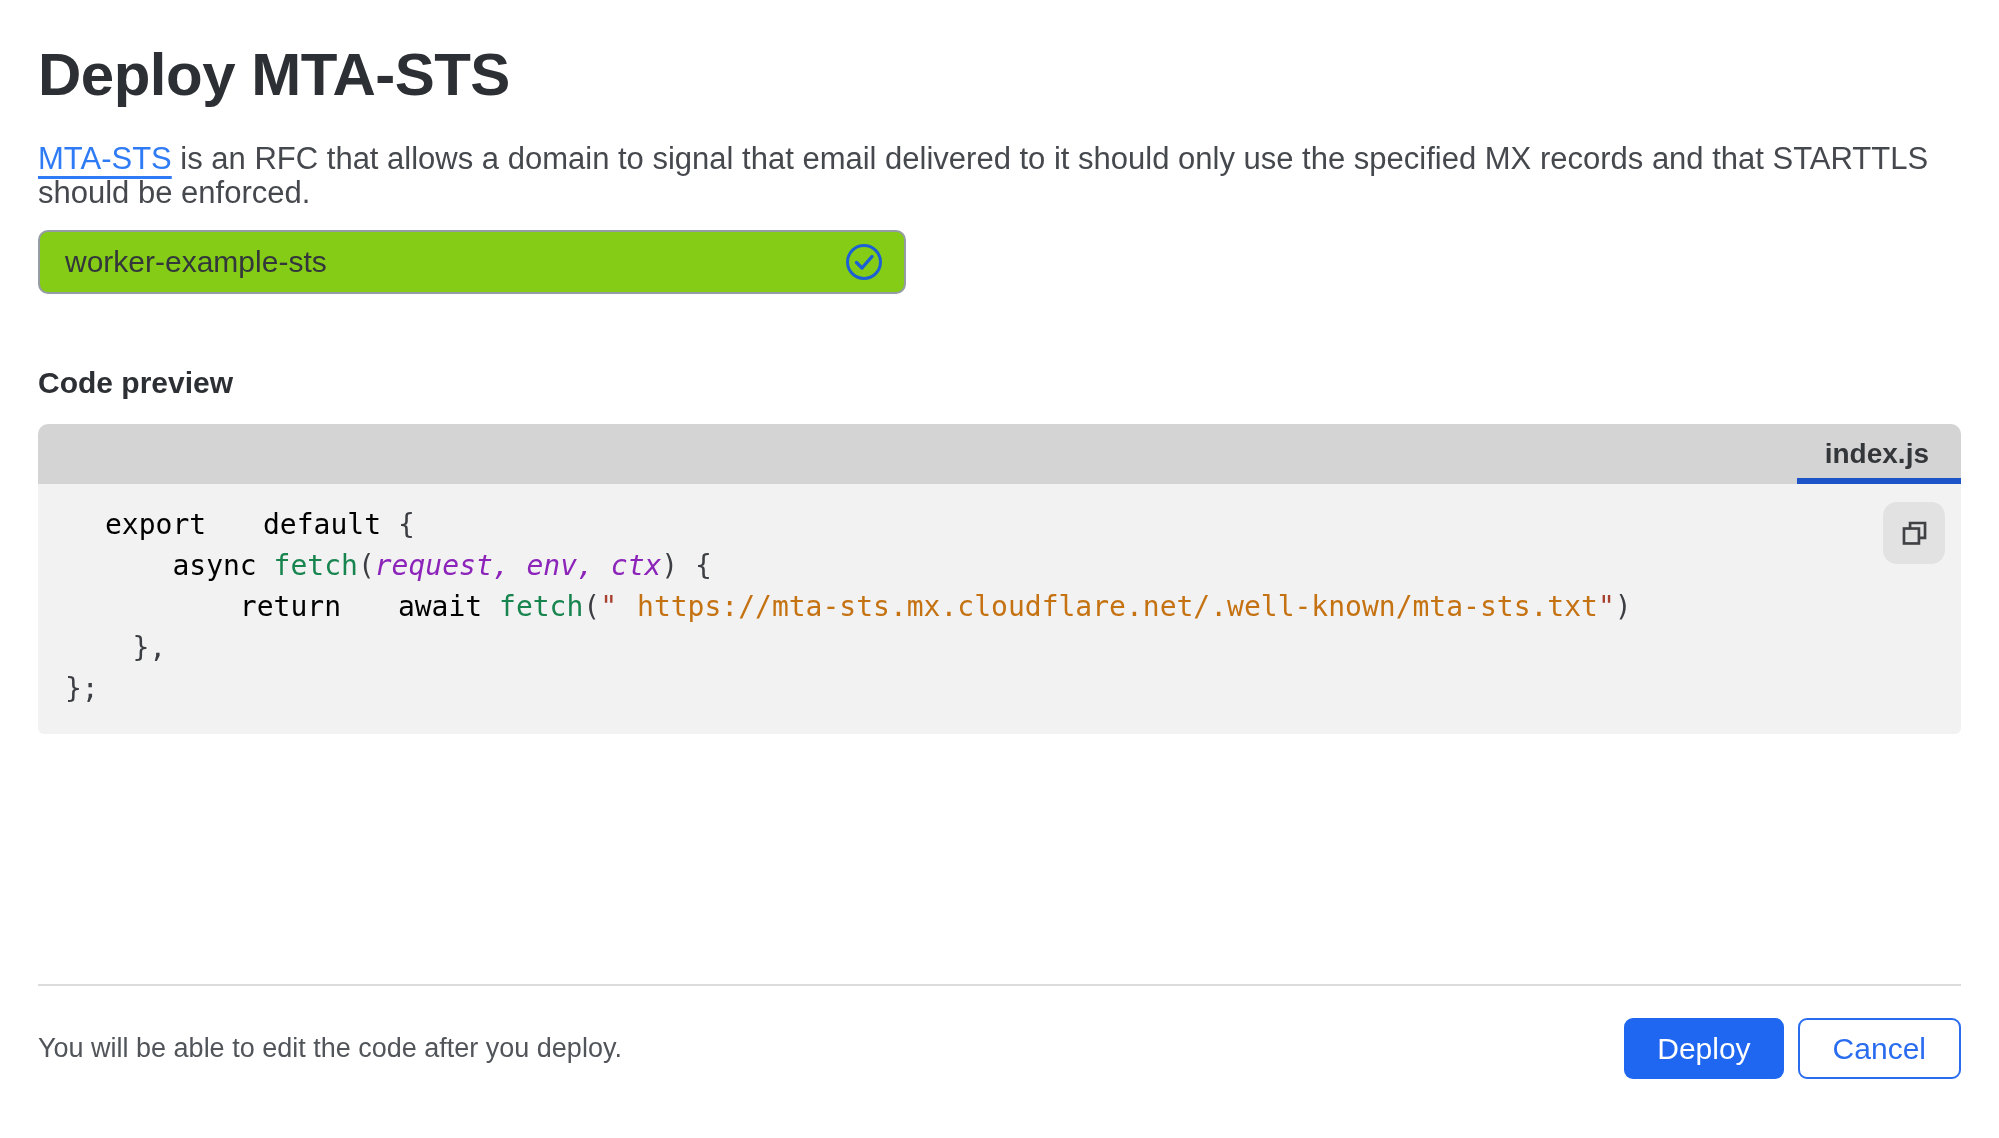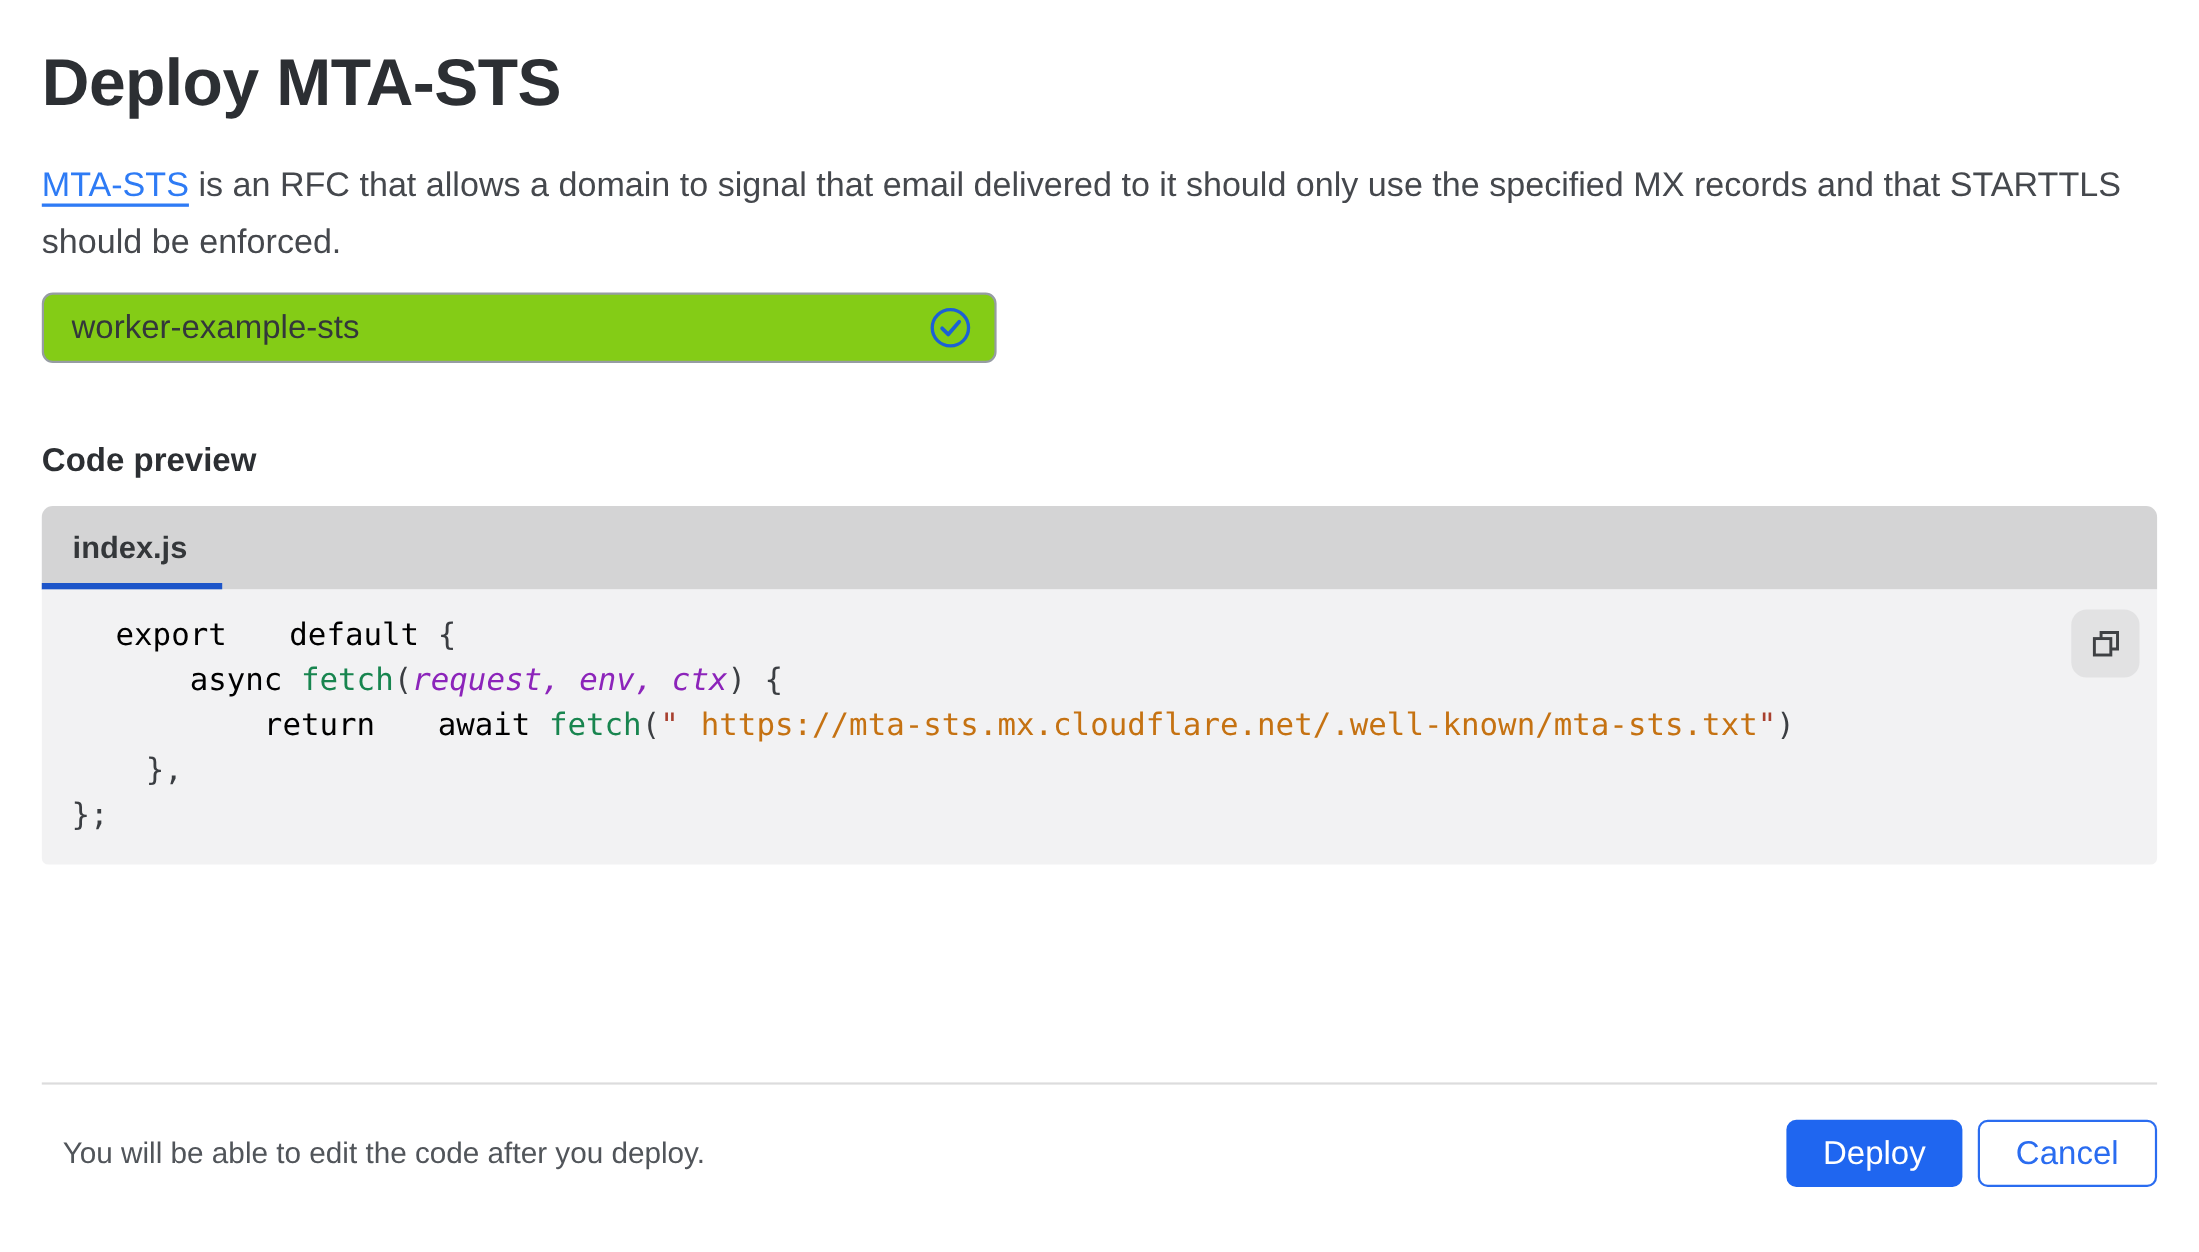--- a/index.html
+++ b/index.html
@@ -22,7 +22,7 @@
   .intro {
     margin-top: 34px;
     font-size: 31px;
-    line-height: 52px;
+    line-height: 34px;
     color: #45484d;
     max-width: 1910px;
   }

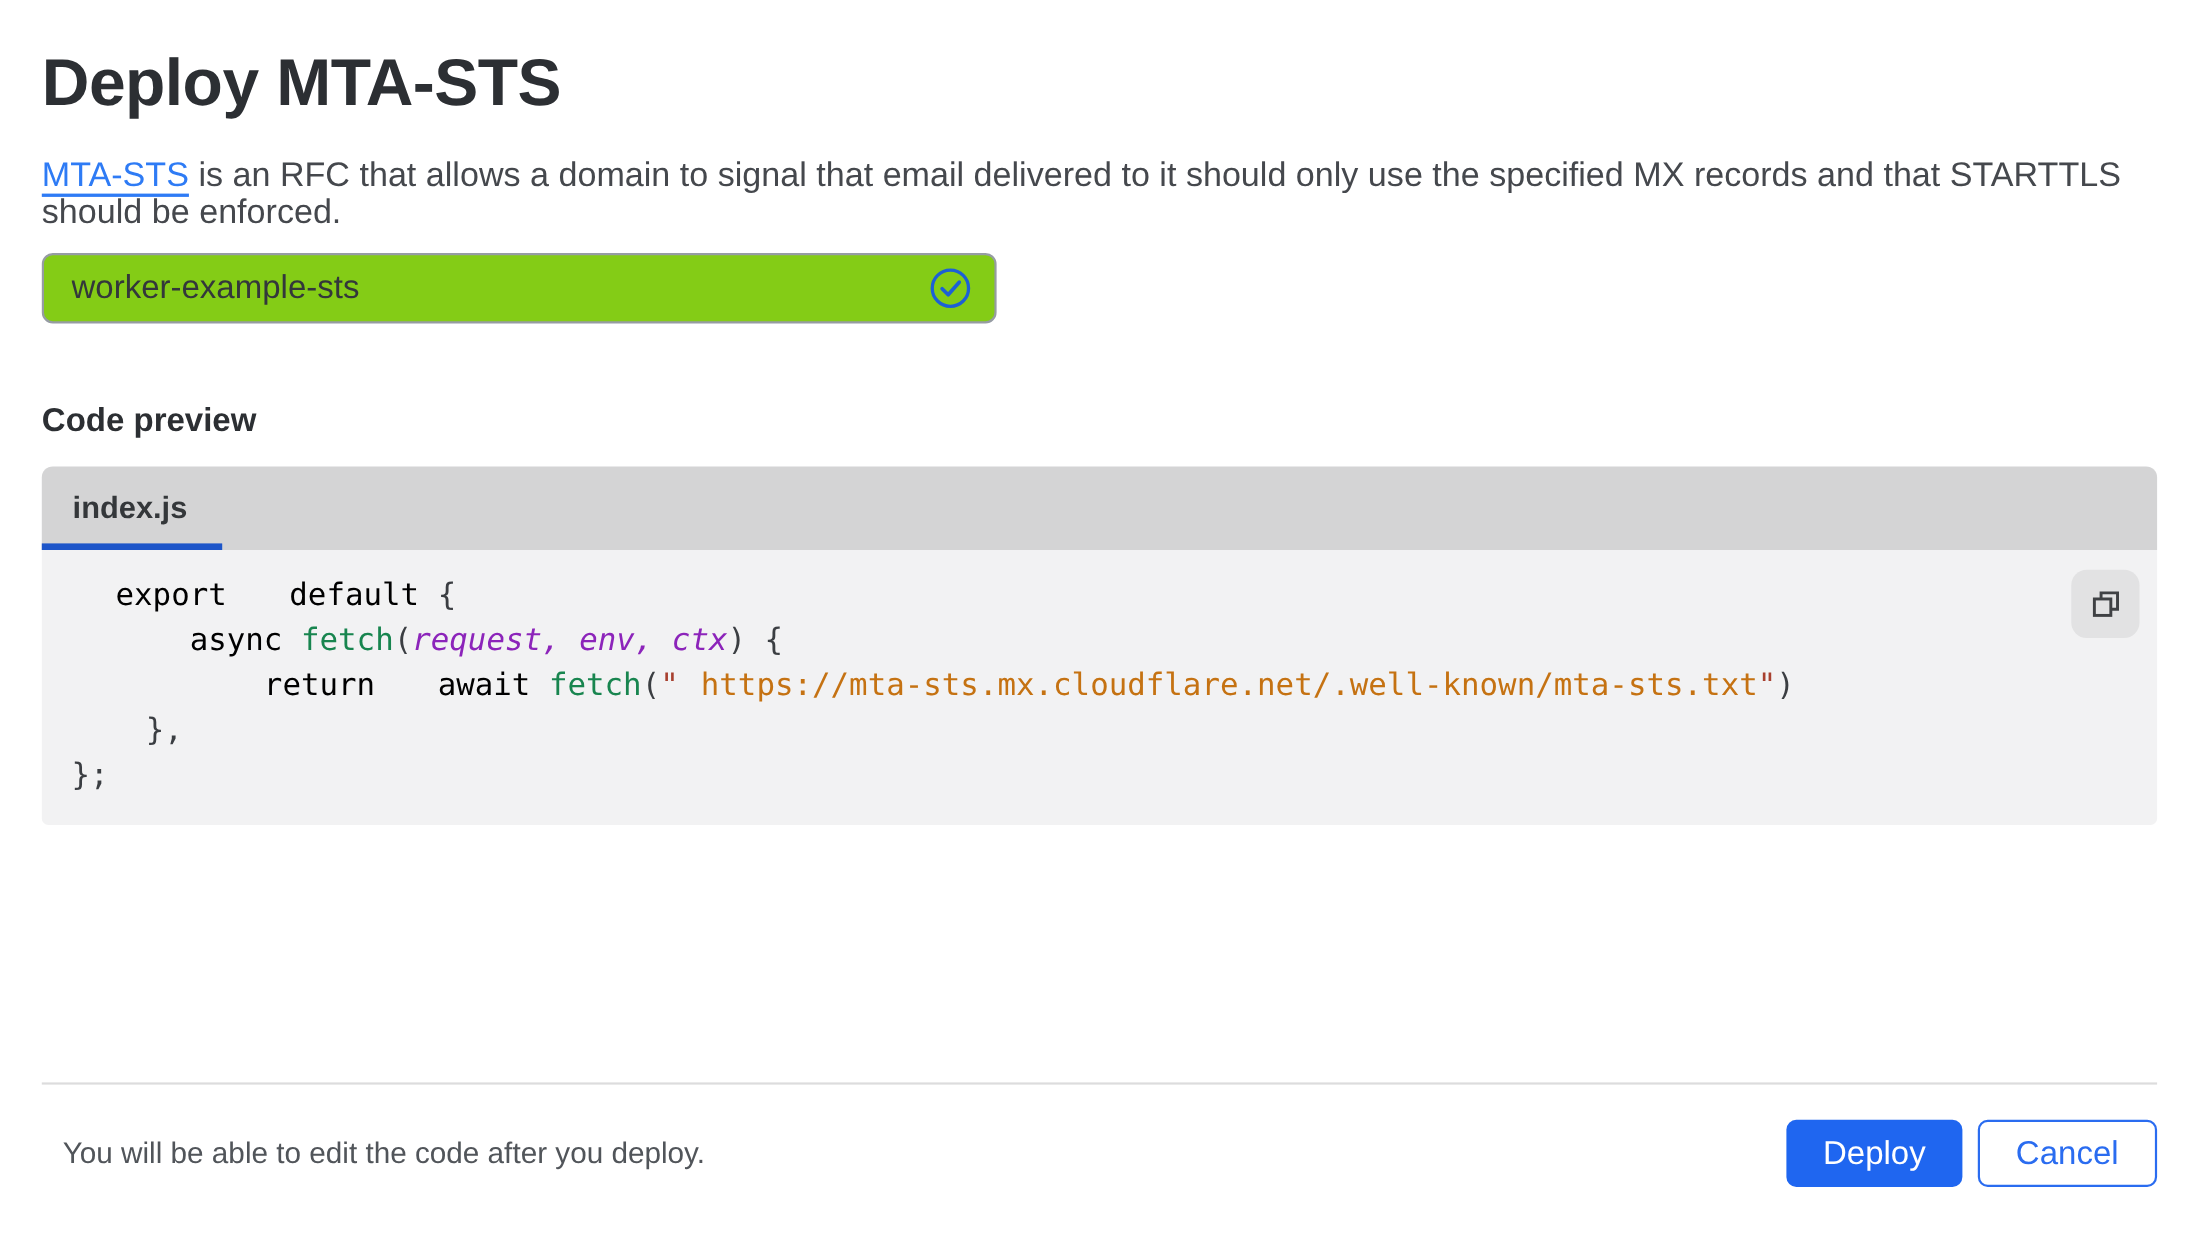--- a/index.html
+++ b/index.html
@@ -78,11 +78,12 @@
   }
   .code-block { margin-top: 24px; width: 1923px; }
   .tabbar {
-    height: 76px;
+    height: 60px;
     background: #d4d4d5;
     border-radius: 10px 10px 0 0;
     display: flex;
     align-items: stretch;
+    justify-content: flex-end;
   }
   .tab {
     position: relative;

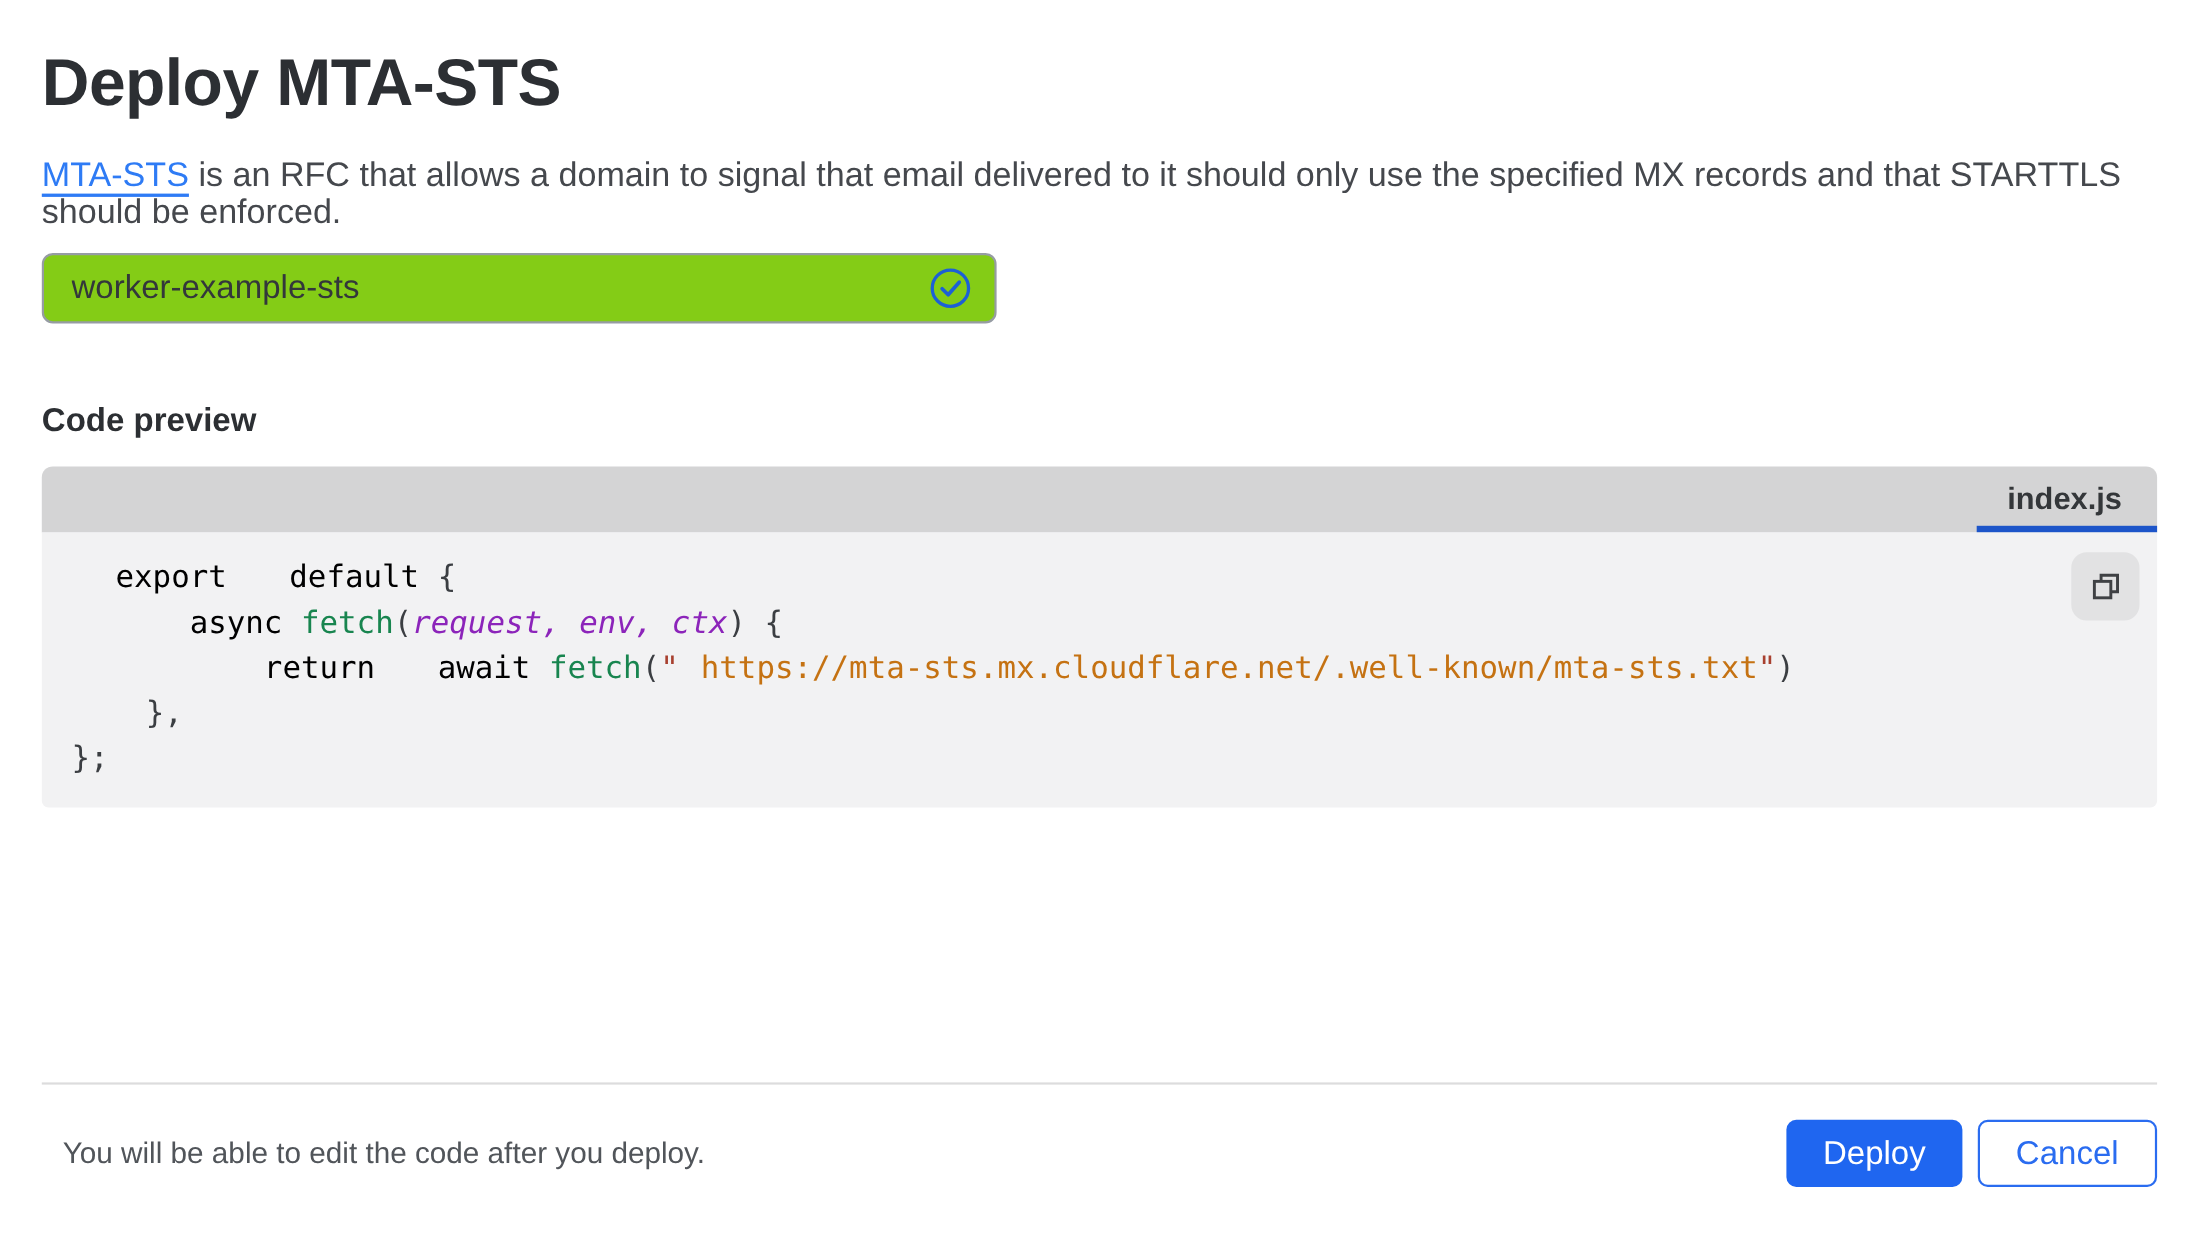--- a/index.html
+++ b/index.html
@@ -157,7 +157,6 @@
     display: flex;
     align-items: center;
     justify-content: space-between;
-    margin-left: 19px;
   }
   .footer-note {
     font-size: 27px;

